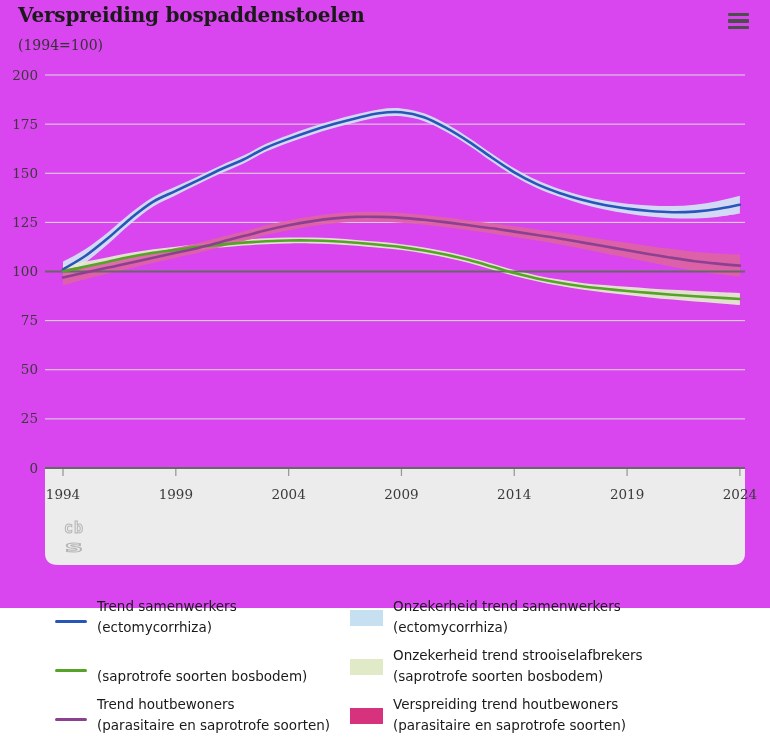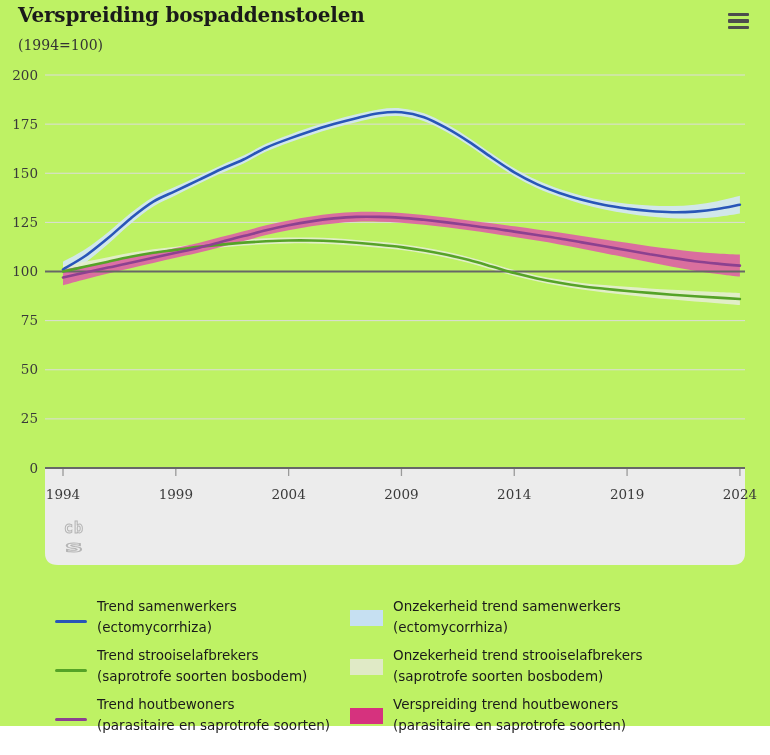--- a/index.html
+++ b/index.html
@@ -4,7 +4,7 @@
 <style>
   html,body{margin:0;padding:0;background:#fff;}
   body{width:770px;height:755px;font-family:"DejaVu Sans",sans-serif;color:#1a1a1a;position:relative;overflow:hidden;}
-  .page{position:relative;width:770px;height:726px;background:#bef264;}
+  .page{position:relative;width:770px;height:608px;background:#d946ef;}
   .title{position:absolute;left:18px;top:3px;margin:0;font-family:"DejaVu Serif",serif;font-weight:bold;font-size:20px;color:#1a1a1a;letter-spacing:-0.2px;}
   .subtitle{position:absolute;left:18px;top:37px;font-family:"DejaVu Serif",serif;font-size:14px;color:#333;}
   .menu{position:absolute;right:21px;top:13px;width:21px;height:18px;cursor:pointer;}

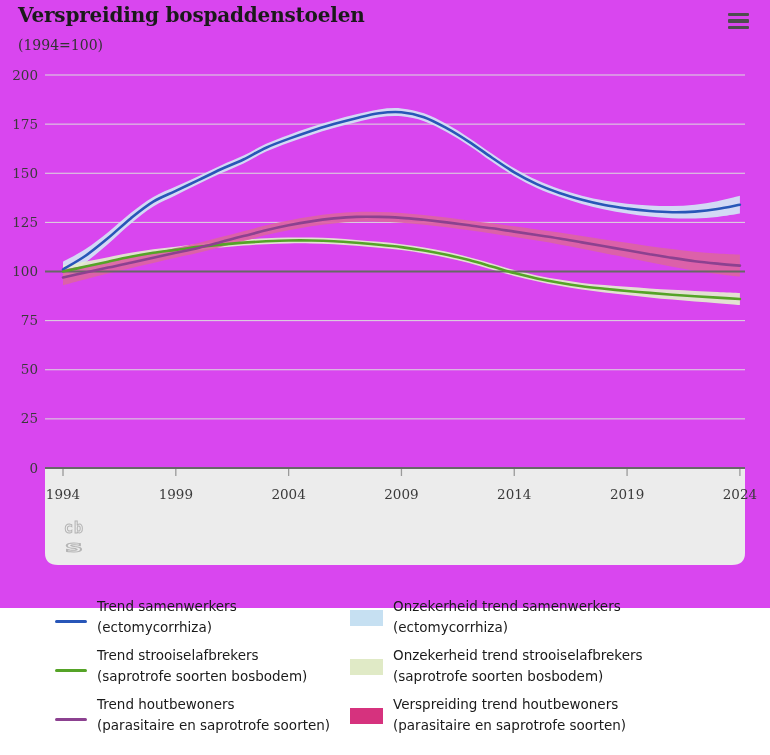--- a/index.html
+++ b/index.html
@@ -94,7 +94,7 @@
       </div>
       <div class="litem">
         <span class="lswatch-line" style="background: rgb(85, 163, 39);"></span>
-        <span class="ltext"><span>Trend strooiselafbrekers</span><br><span>(saprotrofe soorten bosbodem)</span></span>
+        <span class="ltext"><br><span>(saprotrofe soorten bosbodem)</span></span>
       </div>
       <div class="litem">
         <span class="lswatch-line" style="background: rgb(140, 65, 144);"></span>

